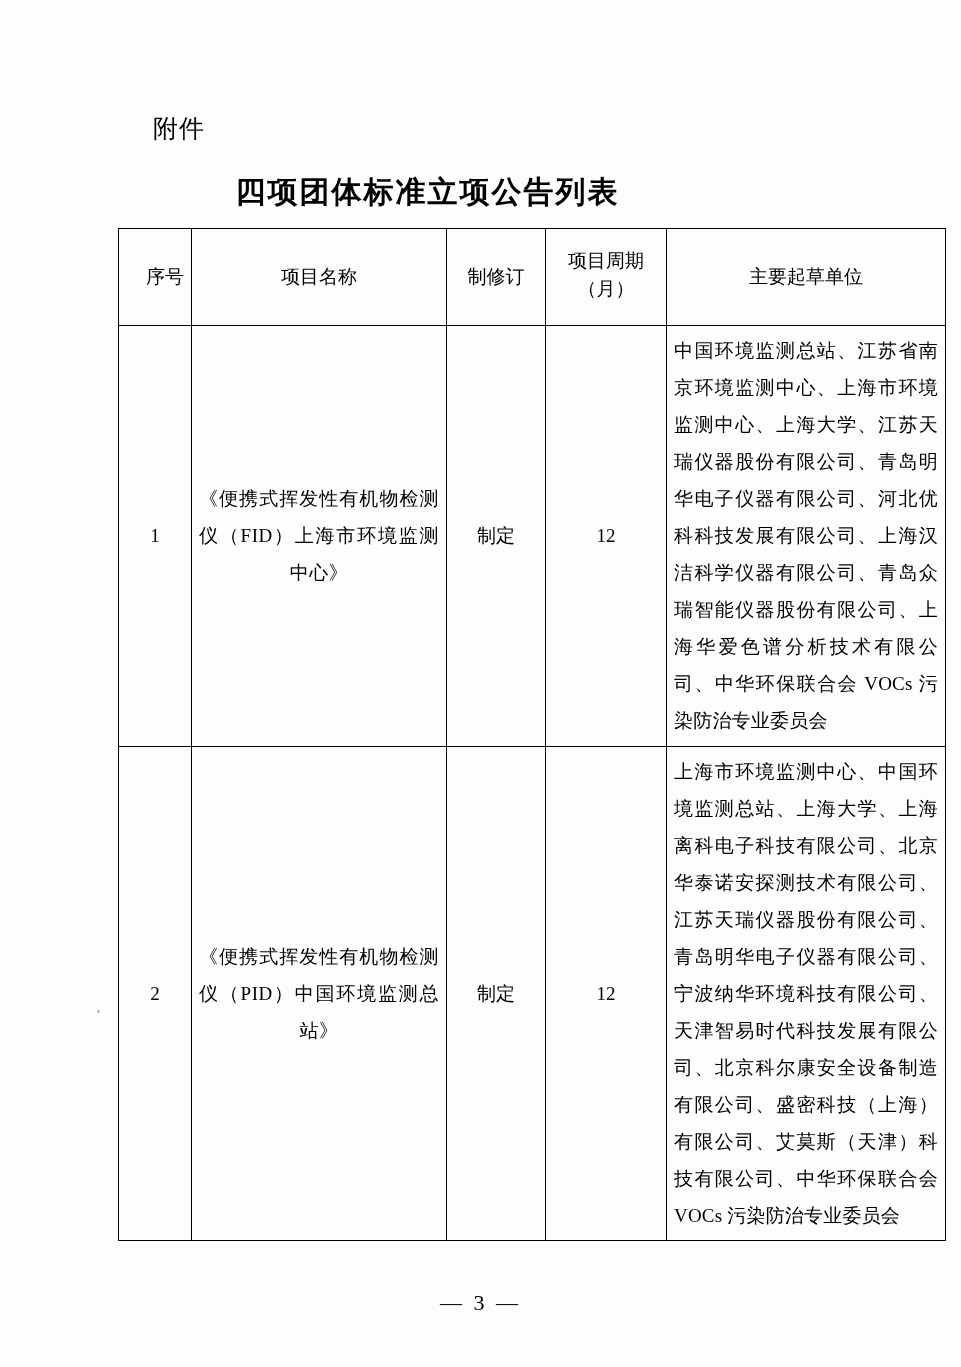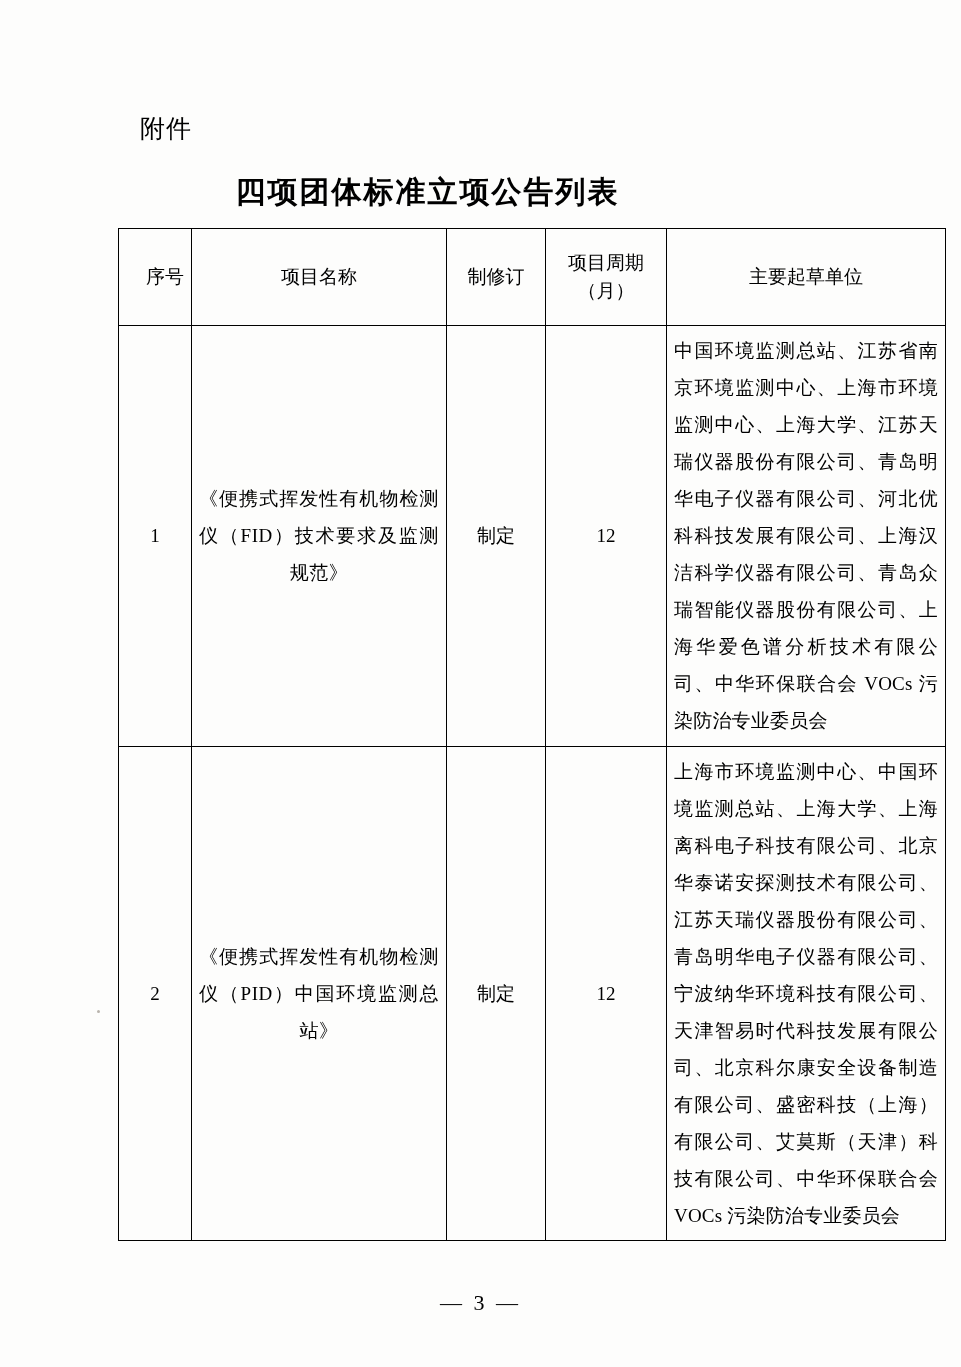--- a/index.html
+++ b/index.html
@@ -24,7 +24,7 @@
   }
   .attachment-label {
     position: absolute;
-    left: 140px;
+    left: 153px;
     top: 112px;
     font-size: 25px;
     letter-spacing: 1px;

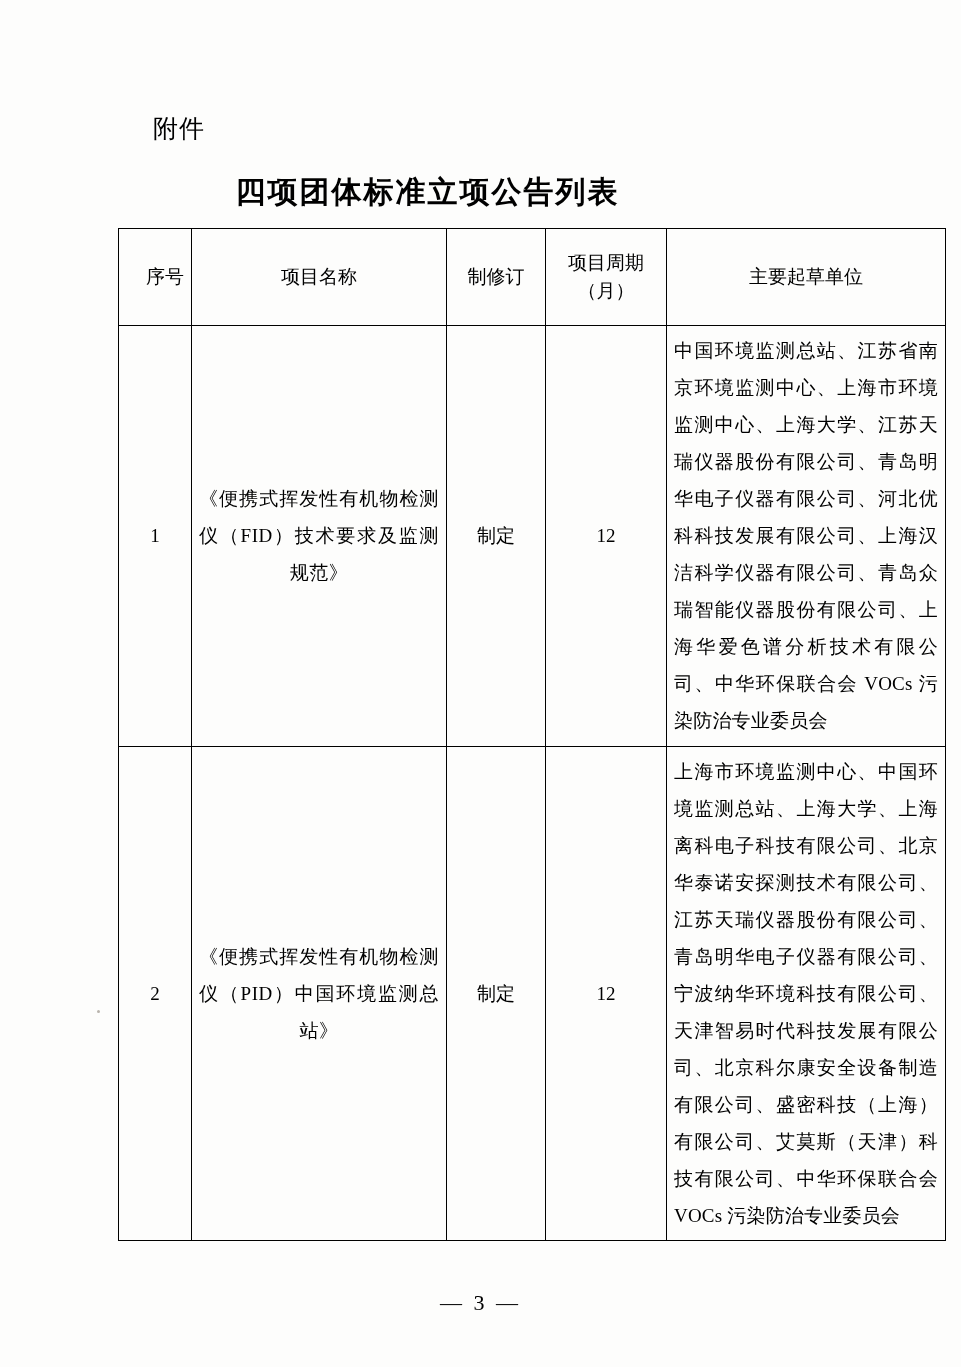--- a/index.html
+++ b/index.html
@@ -74,6 +74,7 @@
   .hdr-two-line {
     display: block;
     line-height: 1.45;
+    font-family: Liberation Mono, monospace;
   }
   td.name-cell {
     text-align: justify;

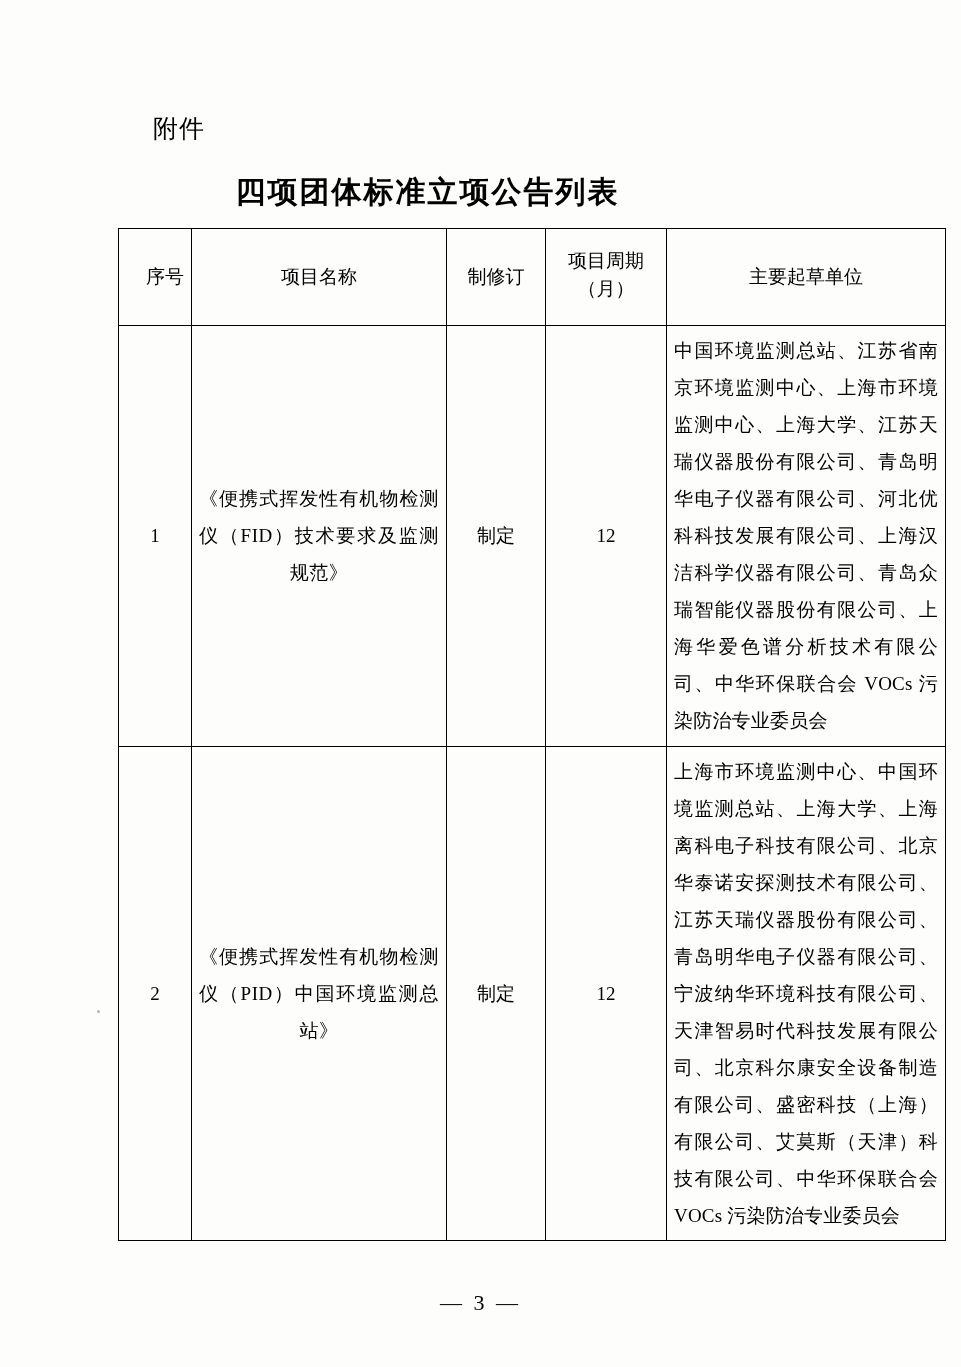--- a/index.html
+++ b/index.html
@@ -139,7 +139,7 @@
     <tbody>
       <tr>
         <td class="col-no center-cell">1</td>
-        <td class="col-name name-cell">《便携式挥发性有机物检测仪（FID）技术要求及监测规范》</td>
+        <td class="col-name name-cell">《便携式挥发性有机物检测仪（FID）上海市环境监测中心》</td>
         <td class="col-type center-cell">制定</td>
         <td class="col-cycle center-cell">12</td>
         <td class="col-units units-cell">中国环境监测总站、江苏省南京环境监测中心、上海市环境监测中心、上海大学、江苏天瑞仪器股份有限公司、青岛明华电子仪器有限公司、河北优科科技发展有限公司、上海汉洁科学仪器有限公司、青岛众瑞智能仪器股份有限公司、上海华爱色谱分析技术有限公司、中华环保联合会 VOCs 污染防治专业委员会</td>

